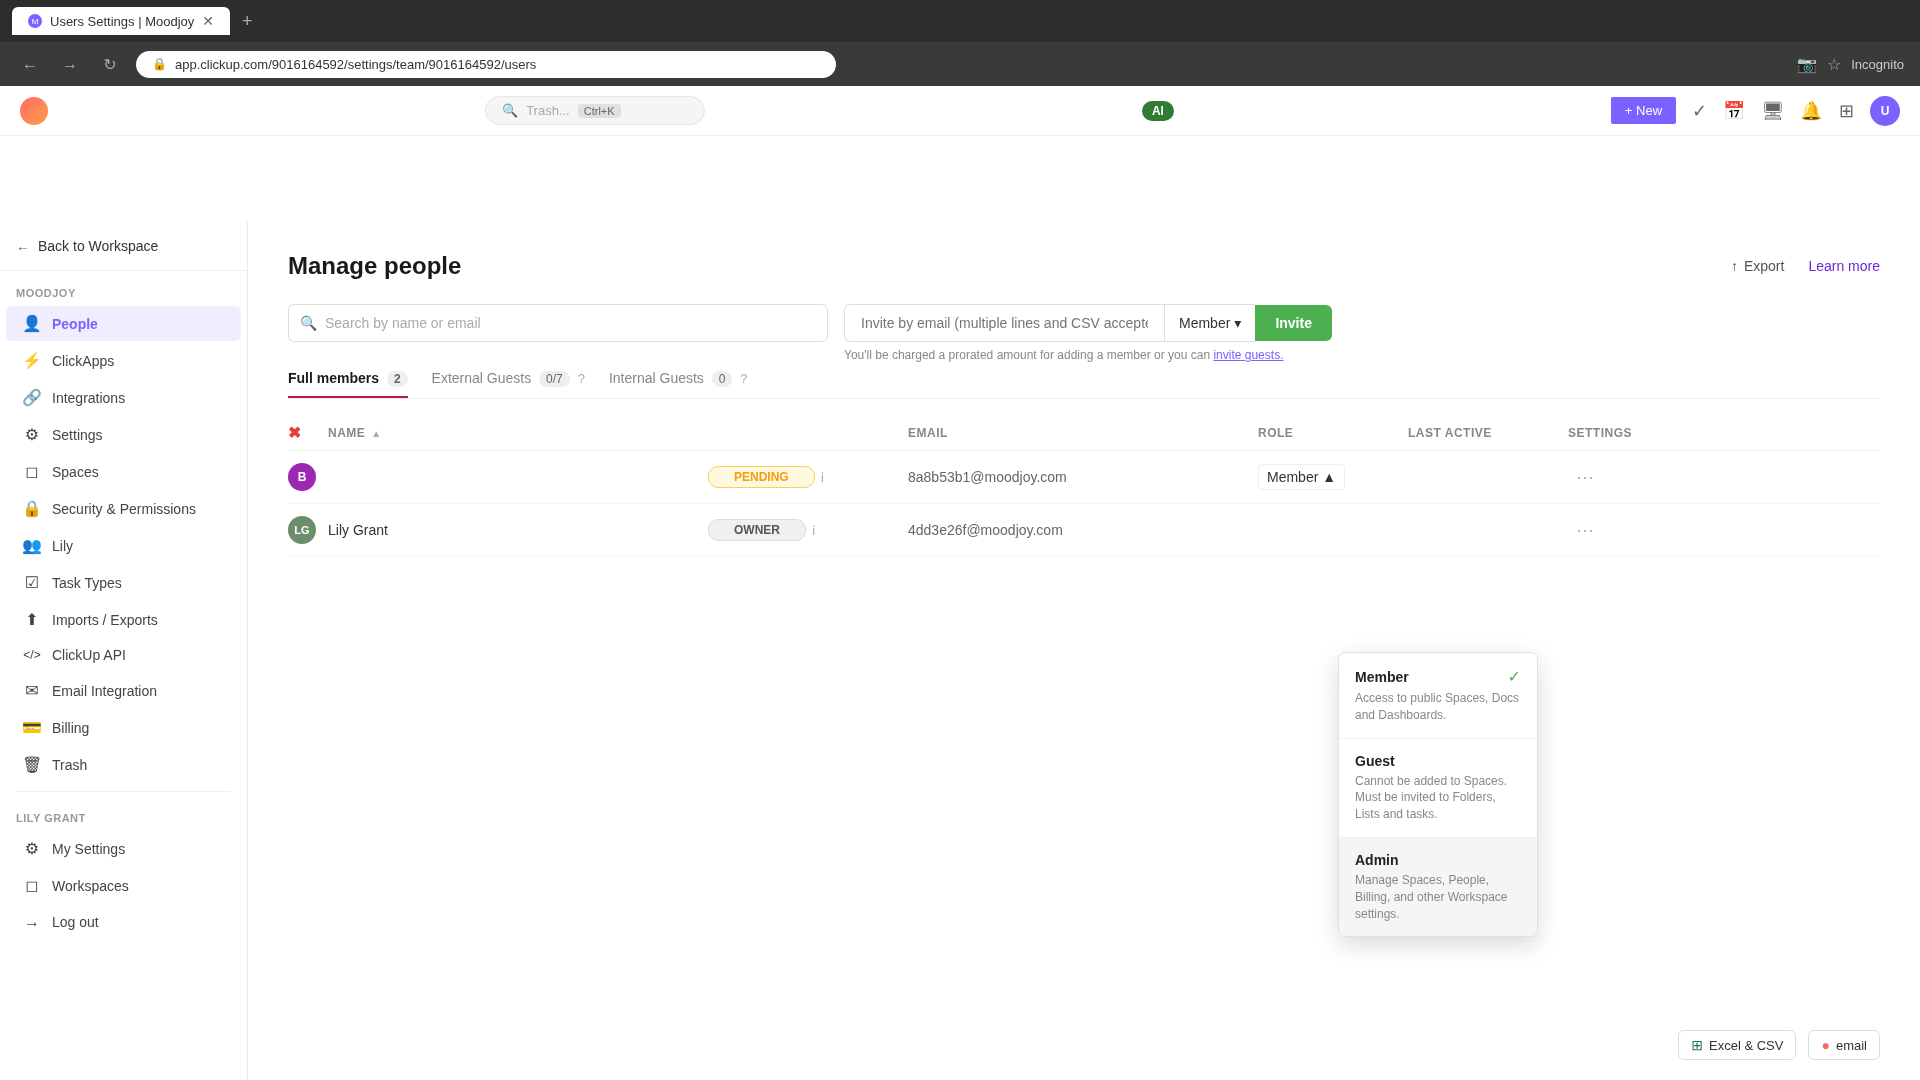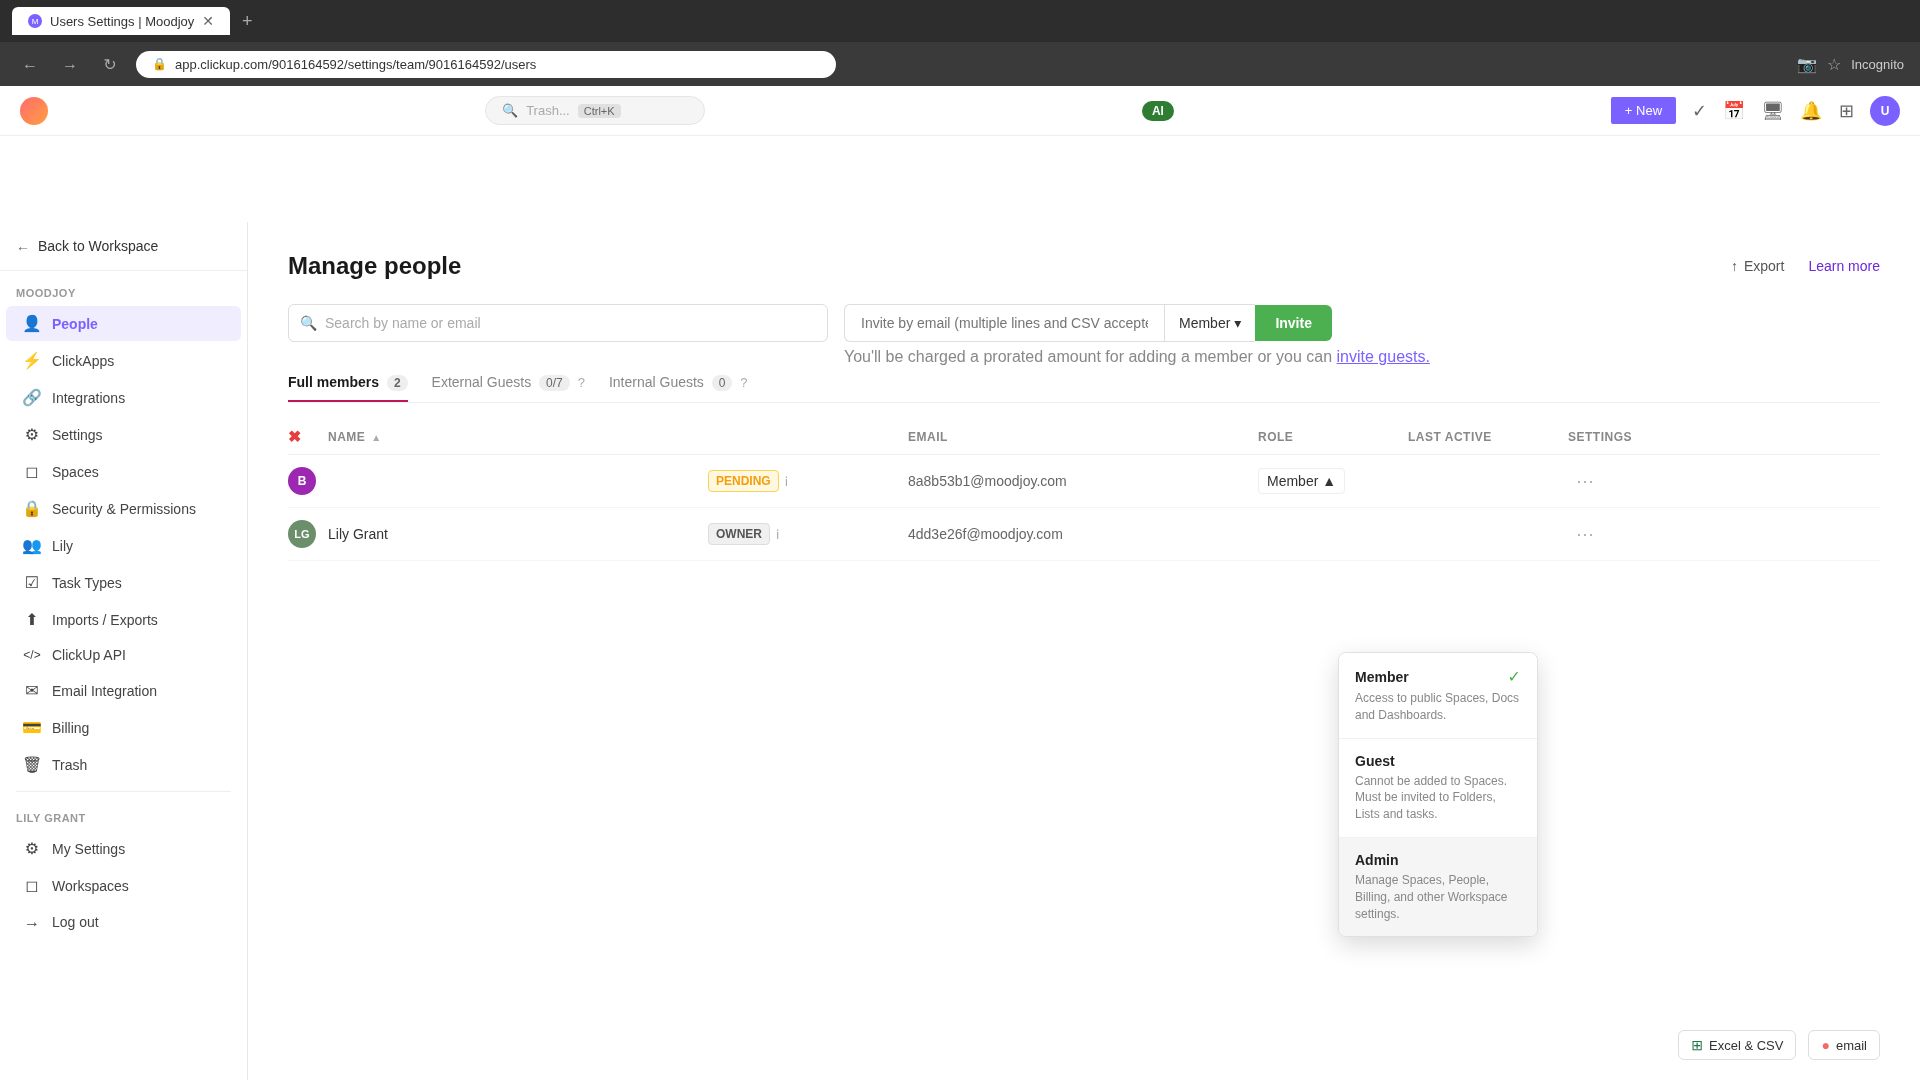--- a/index.html
+++ b/index.html
@@ -61,7 +61,7 @@
     .invite-email-input { border: 1px solid #ddd; border-right: none; border-radius: 6px 0 0 6px; padding: 10px 16px; font-size: 14px; color: #aaa; width: 320px; outline: none; }
     .invite-role-btn { border: 1px solid #ddd; border-right: none; padding: 10px 14px; font-size: 14px; color: #333; background: #fff; cursor: pointer; display: flex; align-items: center; gap: 4px; white-space: nowrap; }
     .invite-btn { background: #4caf50; color: #fff; border: none; border-radius: 0 6px 6px 0; padding: 10px 20px; font-size: 14px; font-weight: 600; cursor: pointer; }
-    .charge-note { font-size: 16px; color: #888; margin-top: 6px; }
+    .charge-note { font-size: 12px; color: #888; margin-top: 6px; }
     .invite-link { color: #7b61ff; text-decoration: underline; cursor: pointer; }
 
     

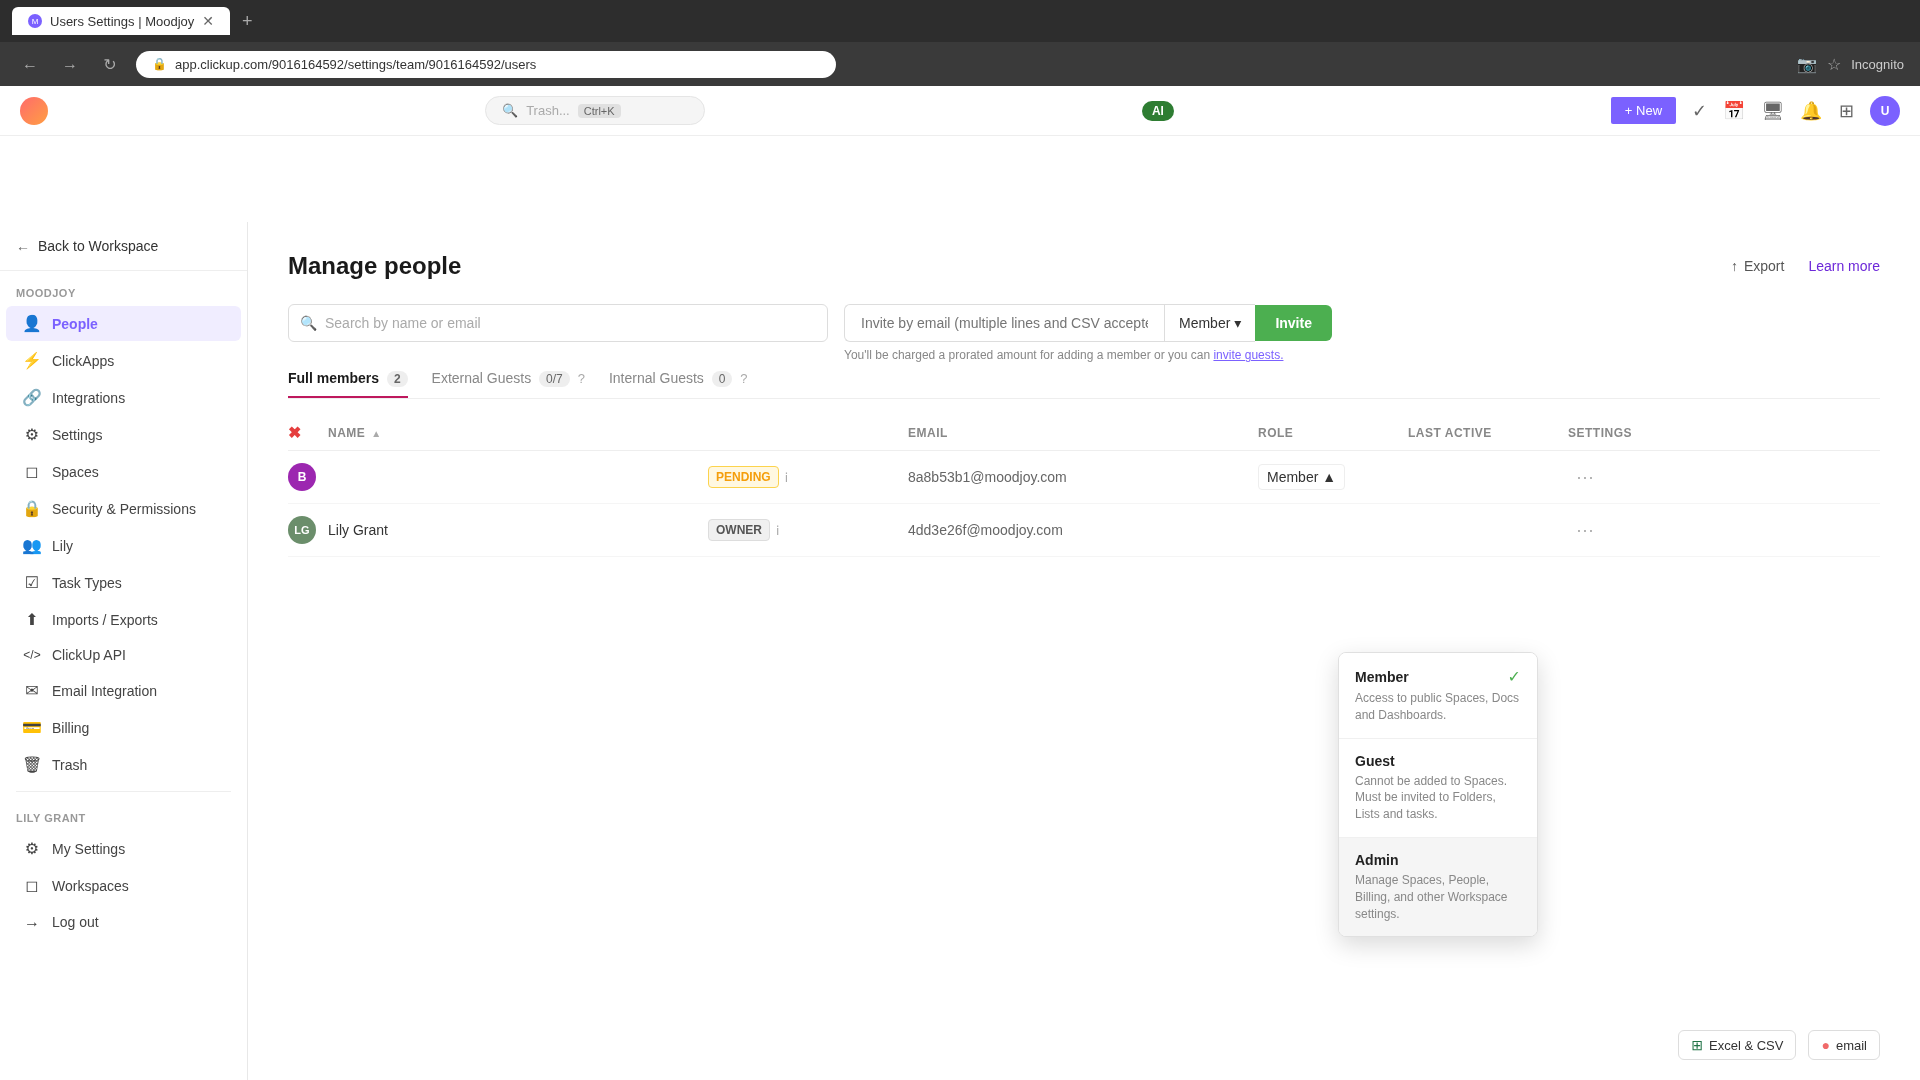--- a/index.html
+++ b/index.html
@@ -76,7 +76,7 @@
     .table-col-header { font-size: 12px; font-weight: 600; color: #888; text-transform: uppercase; letter-spacing: 0.5px; }
     .table-row { display: grid; grid-template-columns: 40px 380px 200px 350px 150px 160px 100px; align-items: center; padding: 12px 0; border-bottom: 1px solid #f5f5f5; position: relative; }
     .member-name { font-size: 14px; color: #333; font-weight: 500; }
-    .status-badge { display: inline-block; padding: 3px 7px; border-radius: 4px; font-size: 12px; font-weight: 600; }
+    .status-badge { display: inline-block; padding: 3px 25px; border-radius: 10px; font-size: 12px; font-weight: 600; }
     .status-pending { background: #fff8e1; color: #f59e0b; border: 1px solid #fcd34d; }
     .status-owner { background: #f0f0f0; color: #555; border: 1px solid #ddd; }
     .info-icon { color: #aaa; font-size: 13px; margin-left: 6px; cursor: pointer; }

